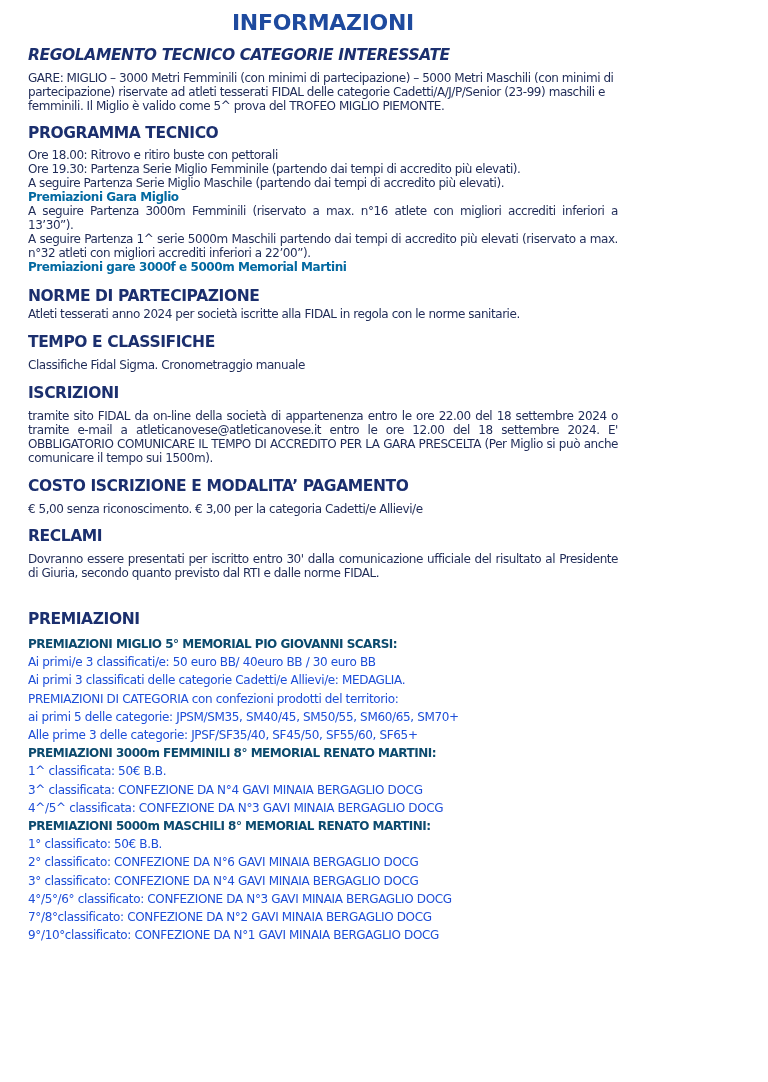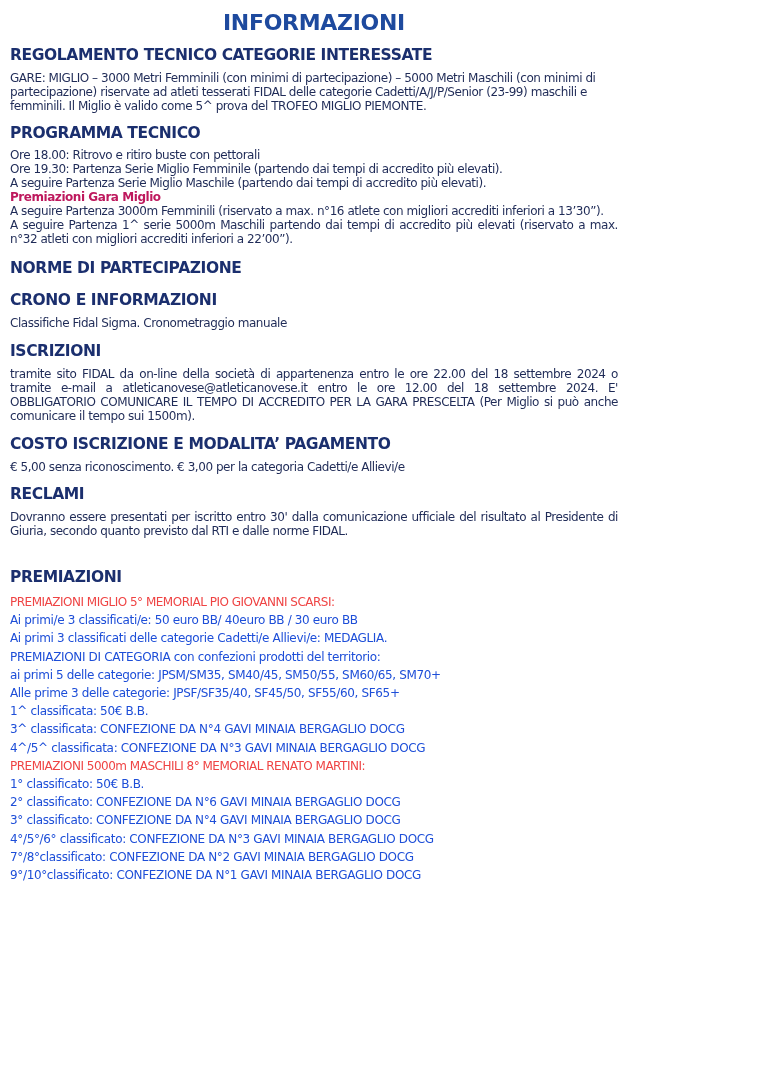--- a/index.html
+++ b/index.html
@@ -17,7 +17,7 @@
     .page {
       position: relative;
       width: 634px;
-      padding: 0 16px 0 10px;
+      padding: 0 16px 0 28px;
       box-sizing: border-box;
     }
     .doc-title {

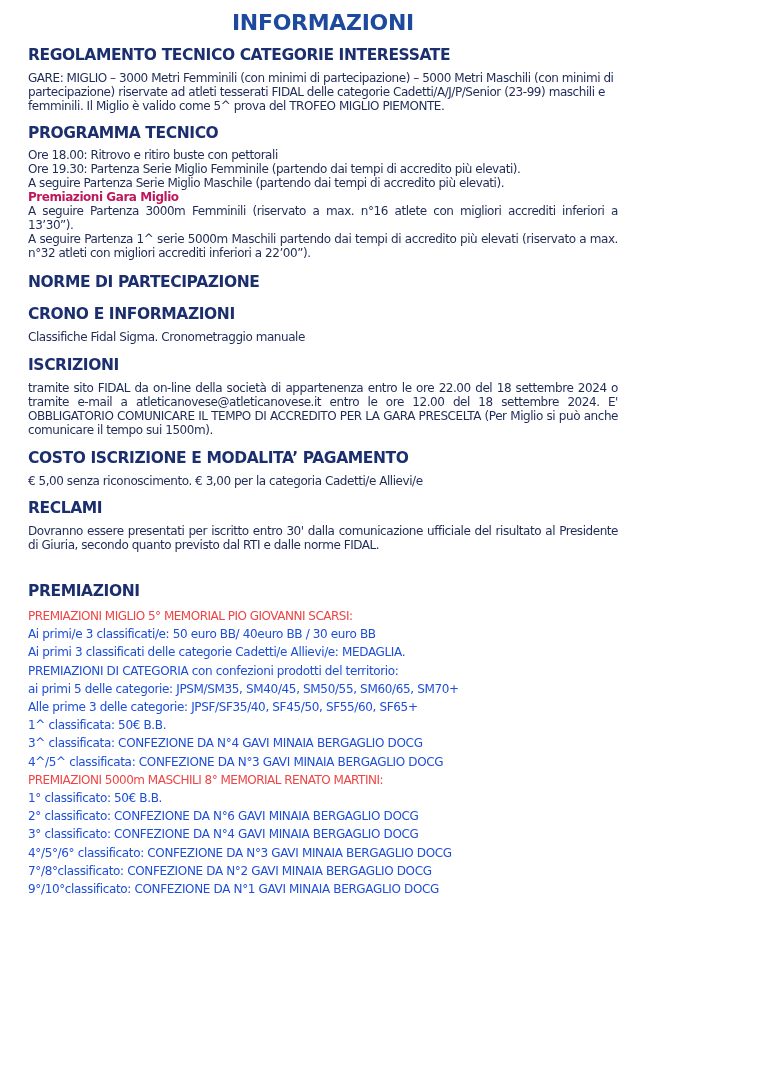--- a/index.html
+++ b/index.html
@@ -57,7 +57,7 @@
       color: #be185d;
     }
     .sec-1 { margin-top: 6px; }
-    .sec-1 .section-heading { margin-bottom: 5px; }
+    .sec-1 .section-heading { margin-bottom: 5px; font-style: italic; }
     .sec-2 { margin-top: 9px; }
     .sec-2 .section-heading { margin-bottom: 4px; }
     .sec-3 { margin-top: 11px; }

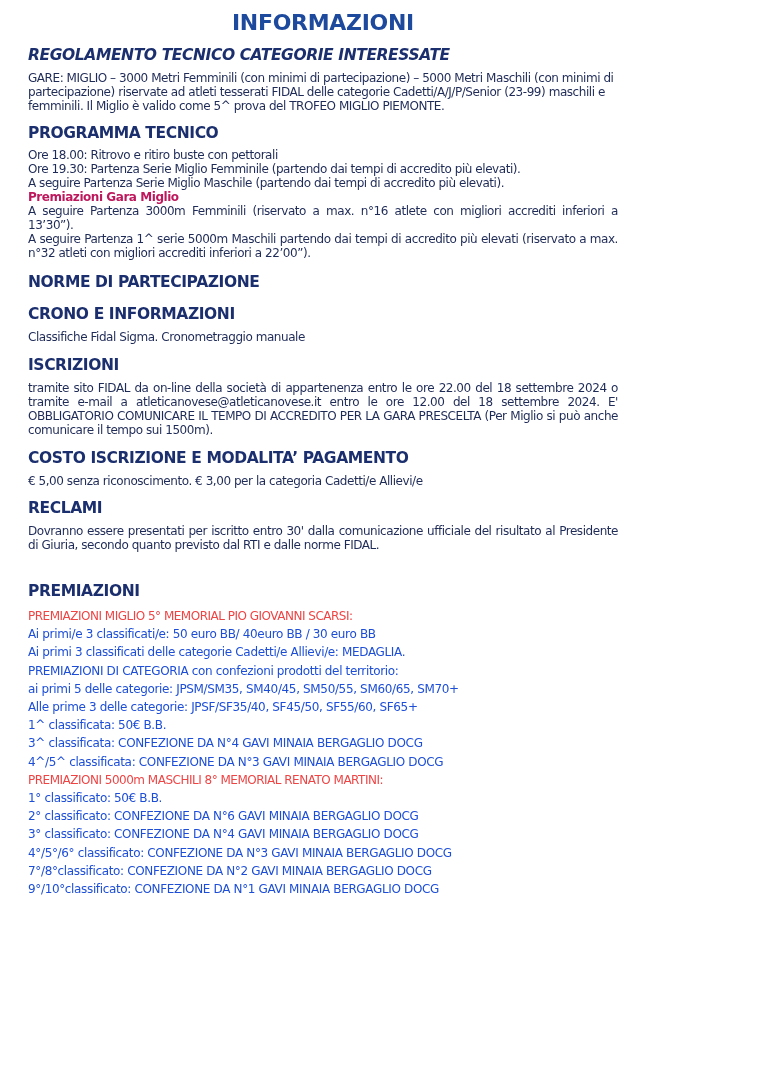--- a/index.html
+++ b/index.html
@@ -54,7 +54,7 @@
     }
     .bold-line {
       font-weight: bold;
-      color: #be185d;
+      color: #0369a1;
     }
     .sec-1 { margin-top: 6px; }
     .sec-1 .section-heading { margin-bottom: 5px; font-style: italic; }

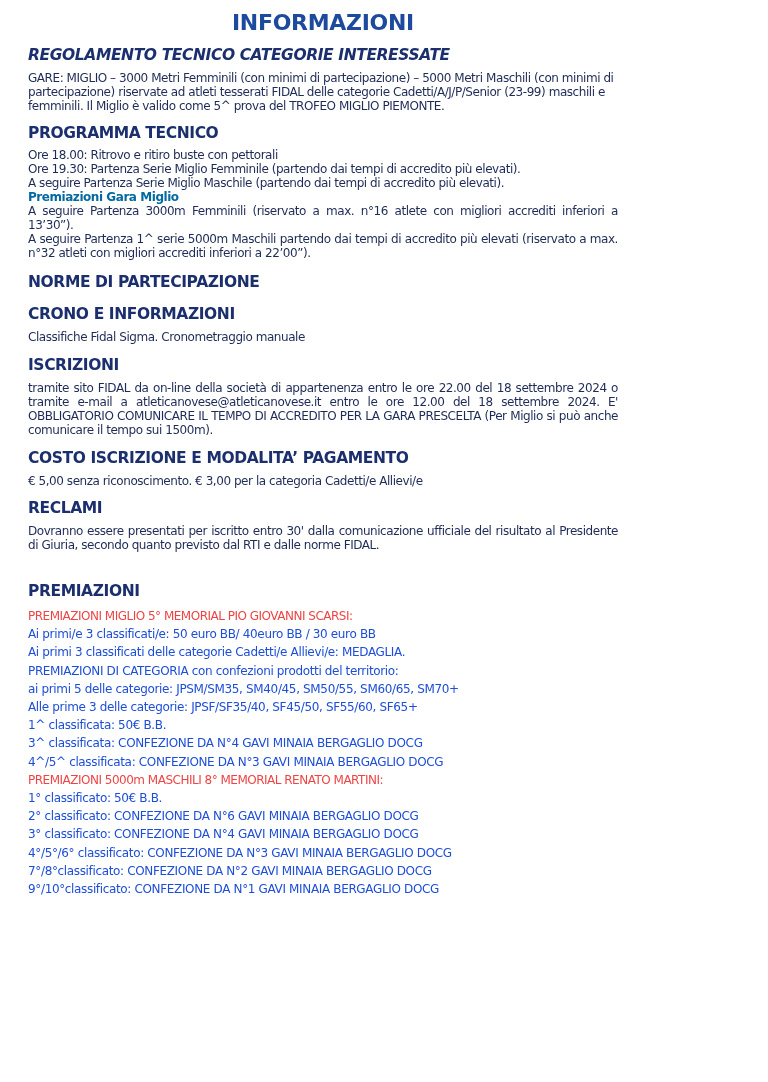--- a/index.html
+++ b/index.html
@@ -110,6 +110,7 @@
         <div class="wrap bold-line">Premiazioni Gara Miglio</div>
         <div class="wrap">A seguire Partenza 3000m Femminili (riservato a max. n°16 atlete con migliori accrediti inferiori a 13’30”).</div>
         <div class="wrap">A seguire Partenza 1^ serie 5000m Maschili partendo dai tempi di accredito più elevati (riservato a max. n°32 atleti con migliori accrediti inferiori a 22’00”).</div>
+        <div class="wrap bold-line">Premiazioni gare 3000f e 5000m Memorial Martini</div>
       </div>
   </section>
 

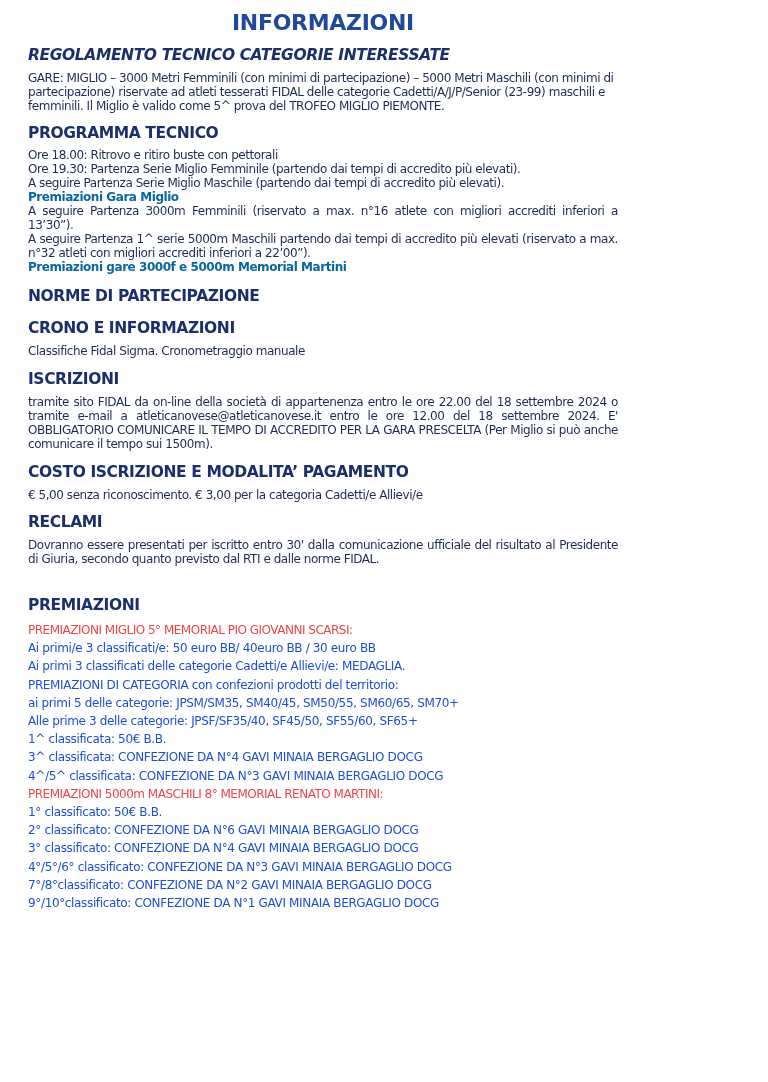--- a/index.html
+++ b/index.html
@@ -116,6 +116,7 @@
 
   <section class="sec-3">
     <h2 class="section-heading">NORME DI PARTECIPAZIONE</h2>
+    <p class="body-text">Atleti tesserati anno 2024 per società iscritte alla FIDAL in regola con le norme sanitarie.</p>
   </section>
 
   <section class="sec-4">

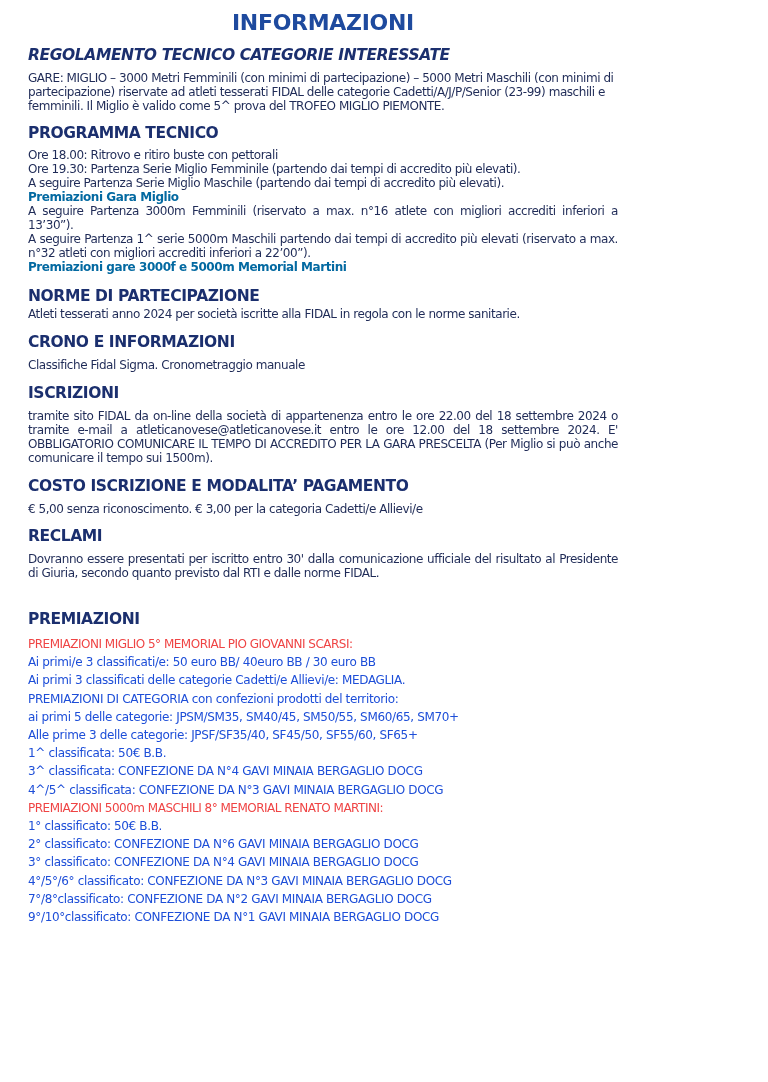--- a/index.html
+++ b/index.html
@@ -120,7 +120,7 @@
   </section>
 
   <section class="sec-4">
-    <h2 class="section-heading">CRONO E INFORMAZIONI</h2>
+    <h2 class="section-heading">TEMPO E CLASSIFICHE</h2>
     <p class="body-text">Classifiche Fidal Sigma.  Cronometraggio manuale</p>
   </section>
 

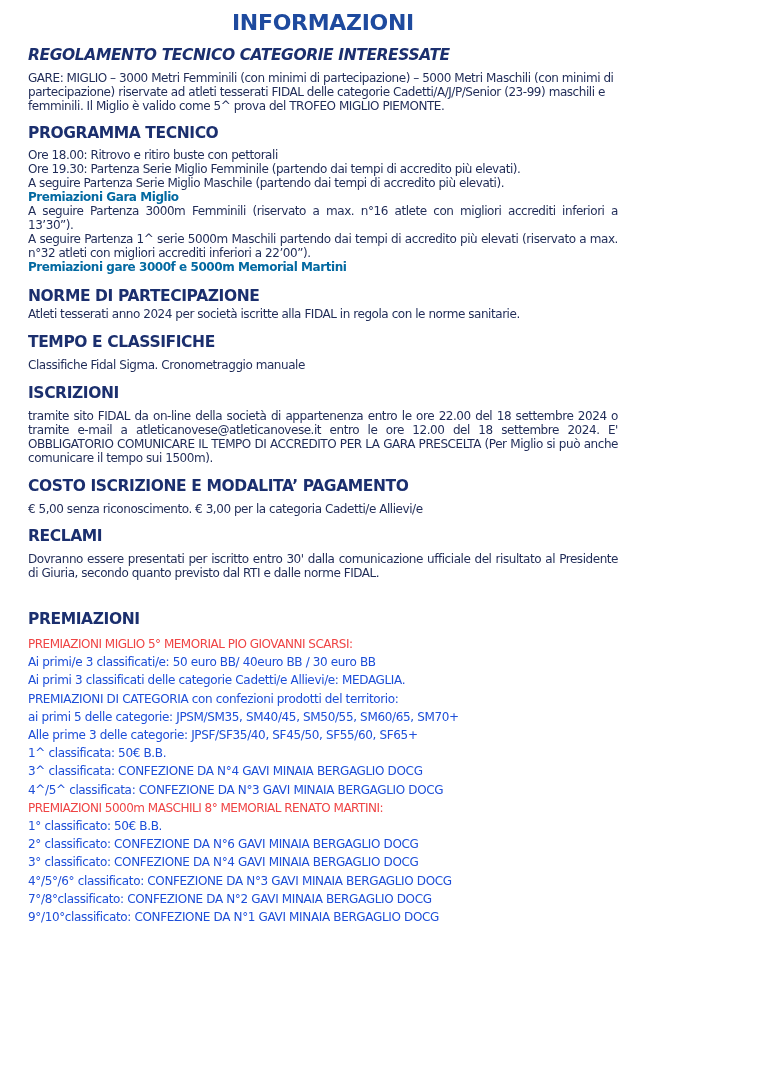--- a/index.html
+++ b/index.html
@@ -82,8 +82,8 @@
       margin: 0;
     }
     .prem-text.bold-line {
-      font-weight: normal;
-      color: #ef4444;
+      font-weight: bold;
+      color: #0c4a6e;
       letter-spacing: -0.5px;
     }
     .line { display: block; white-space: nowrap; }

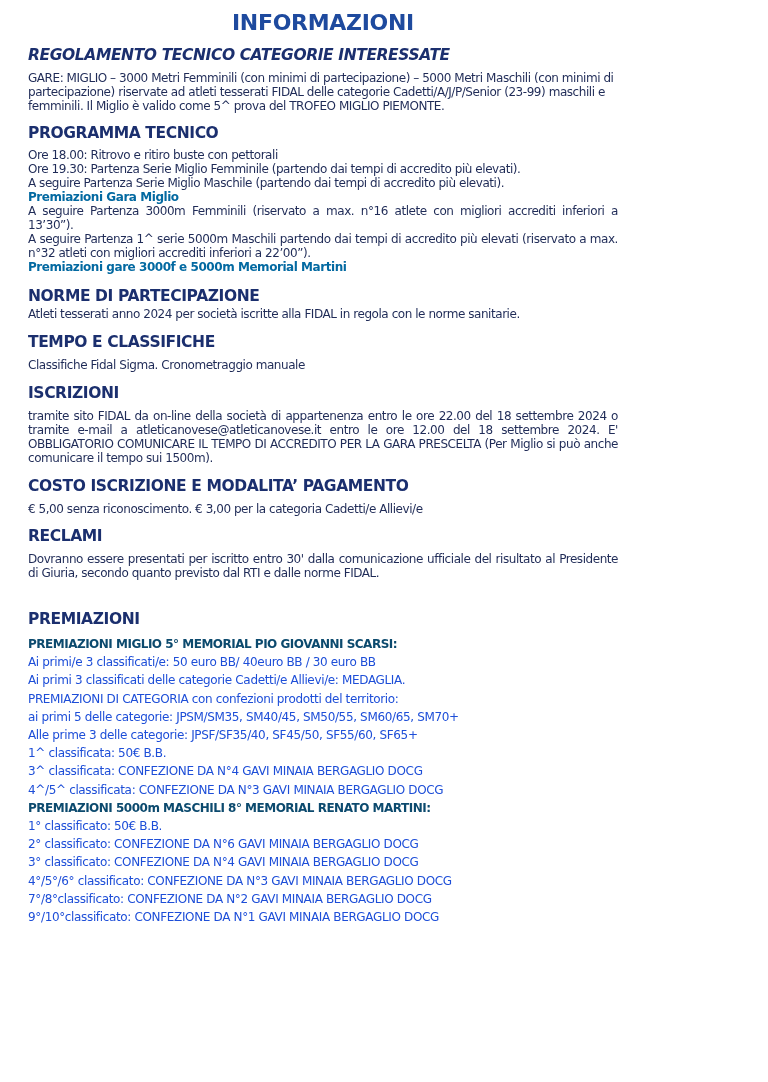--- a/index.html
+++ b/index.html
@@ -148,6 +148,7 @@
         <div class="prem-text line">PREMIAZIONI DI CATEGORIA con confezioni prodotti del territorio:</div>
         <div class="prem-text line">ai primi 5 delle categorie: JPSM/SM35, SM40/45, SM50/55, SM60/65, SM70+</div>
         <div class="prem-text line">Alle prime 3 delle categorie: JPSF/SF35/40, SF45/50, SF55/60, SF65+</div>
+        <div class="prem-text line bold-line">PREMIAZIONI 3000m FEMMINILI 8° MEMORIAL RENATO MARTINI:</div>
         <div class="prem-text line">1^ classificata: 50€ B.B.</div>
         <div class="prem-text line">3^ classificata: CONFEZIONE DA N°4 GAVI MINAIA BERGAGLIO DOCG</div>
         <div class="prem-text line">4^/5^ classificata: CONFEZIONE DA N°3 GAVI MINAIA BERGAGLIO DOCG</div>

